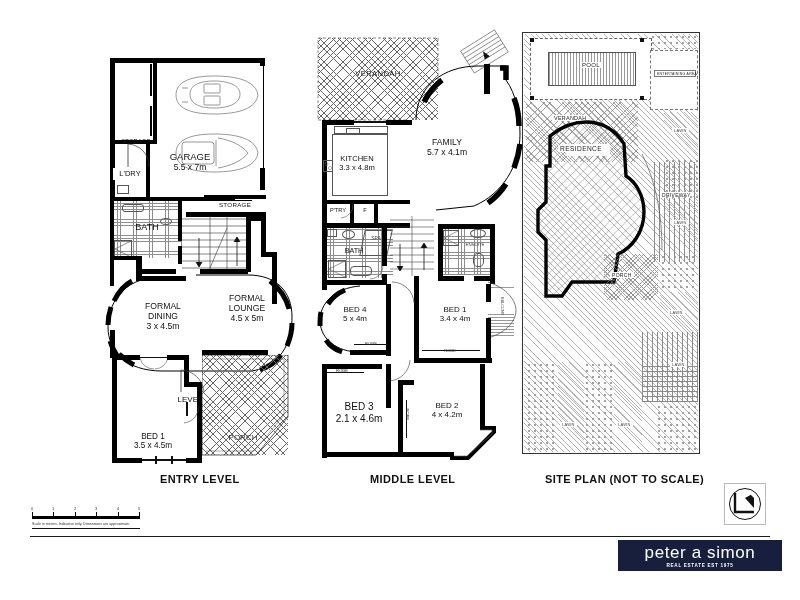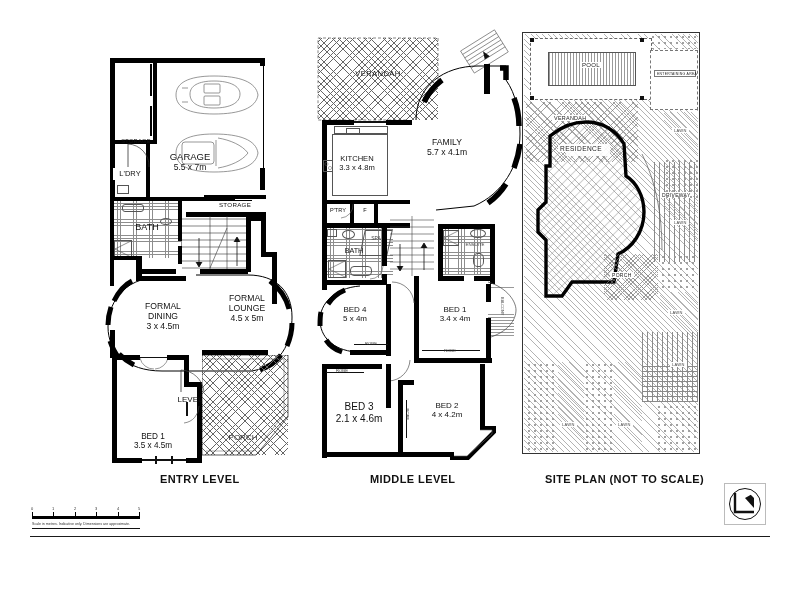--- a/index.html
+++ b/index.html
@@ -594,6 +594,10 @@
 
   <div id="footerline"></div>
 
+  <div id="logo">
+    <div id="logoMain">peter a simon</div>
+    <div id="logoSub">REAL ESTATE  EST 1975</div>
+  </div>
 
 </div>
 

